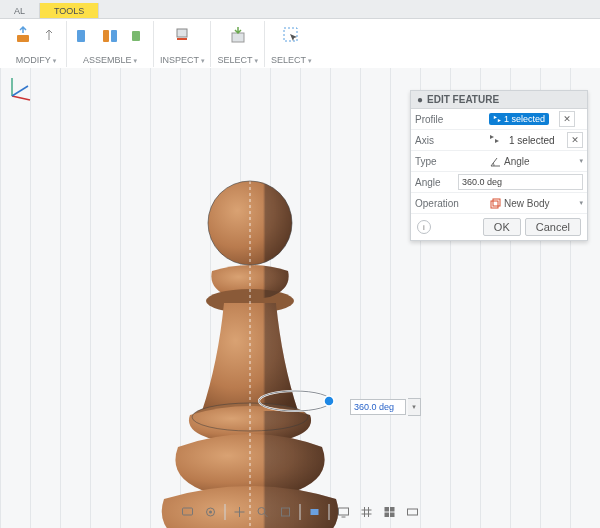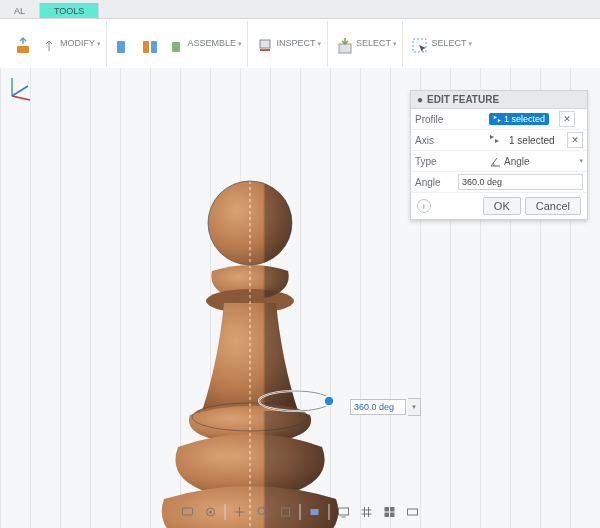--- a/index.html
+++ b/index.html
@@ -5,7 +5,7 @@
 html,body{margin:0;padding:0;width:600px;height:528px;overflow:hidden;font-family:"Segoe UI",Arial,sans-serif;font-size:10px;color:#555;background:#fff}
 .tabbar{height:18px;background:#ebedef;border-bottom:1px solid #d4d7da;display:flex;align-items:flex-end;padding-left:0}
 .tab{padding:3px 14px 2px;font-size:9px;color:#6b7075;border-right:1px solid #d4d7da}
-.tab.active{background:#5eead4;color:#4a4f55}
+.tab.active{background:#fde047;color:#4a4f55}
 .toolbar{height:50px;background:#fff;border-bottom:1px solid #d9dcdf;display:flex;align-items:center;padding:0 6px}
 .tgroup{display:flex;flex-direction:row;align-items:center;padding:0 6px;border-right:1px solid #e4e6e8;height:46px;justify-content:space-between}
 .ticons{display:flex;gap:4px;padding-top:3px}

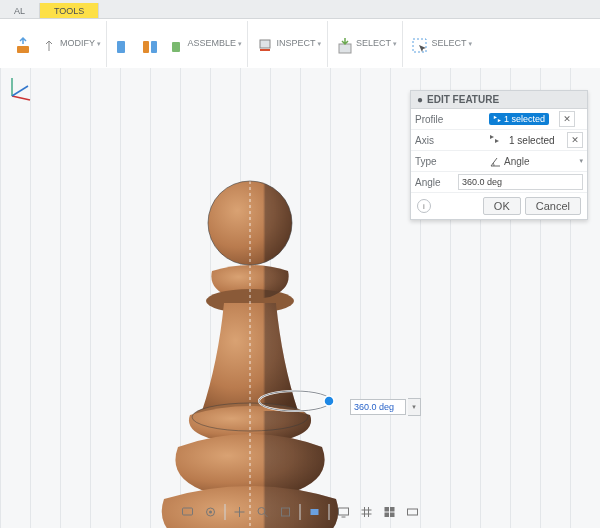--- a/index.html
+++ b/index.html
@@ -7,7 +7,7 @@
 .tab{padding:3px 14px 2px;font-size:9px;color:#6b7075;border-right:1px solid #d4d7da}
 .tab.active{background:#fde047;color:#4a4f55}
 .toolbar{height:50px;background:#fff;border-bottom:1px solid #d9dcdf;display:flex;align-items:center;padding:0 6px}
-.tgroup{display:flex;flex-direction:row;align-items:center;padding:0 6px;border-right:1px solid #e4e6e8;height:46px;justify-content:space-between}
+.tgroup{display:flex;flex-direction:column;align-items:center;padding:0 6px;border-right:1px solid #e4e6e8;height:46px;justify-content:space-between}
 .ticons{display:flex;gap:4px;padding-top:3px}
 .ticon{width:22px;height:22px;display:flex;align-items:center;justify-content:center}
 .tlabel{font-size:9px;color:#7b8085;padding-bottom:2px}

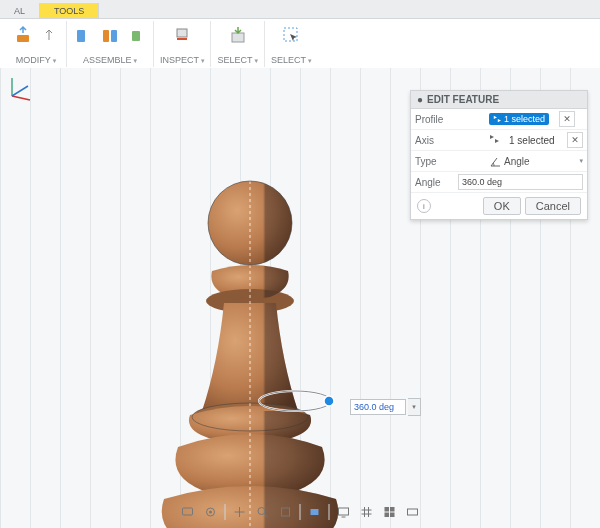--- a/index.html
+++ b/index.html
@@ -299,6 +299,19 @@
     <div class="lab">Angle</div>
     <input class="inp" value="360.0 deg" style="">
   </div>
+  <div class="row">
+    <div class="lab">Operation</div>
+    <div class="dd">
+      <span class="ic">
+          <svg width="11" height="11">
+            <rect x="1" y="3" width="7" height="7" fill="none" stroke="#d85030"></rect>
+            <rect x="3" y="1" width="7" height="7" fill="none" stroke="#d85030"></rect>
+          </svg>
+        </span>
+      <span>New Body</span>
+      <span class="arr">▾</span>
+    </div>
+  </div>
   <div class="ftr">
     <span class="info">i</span>
     <span class="pill">OK</span>

